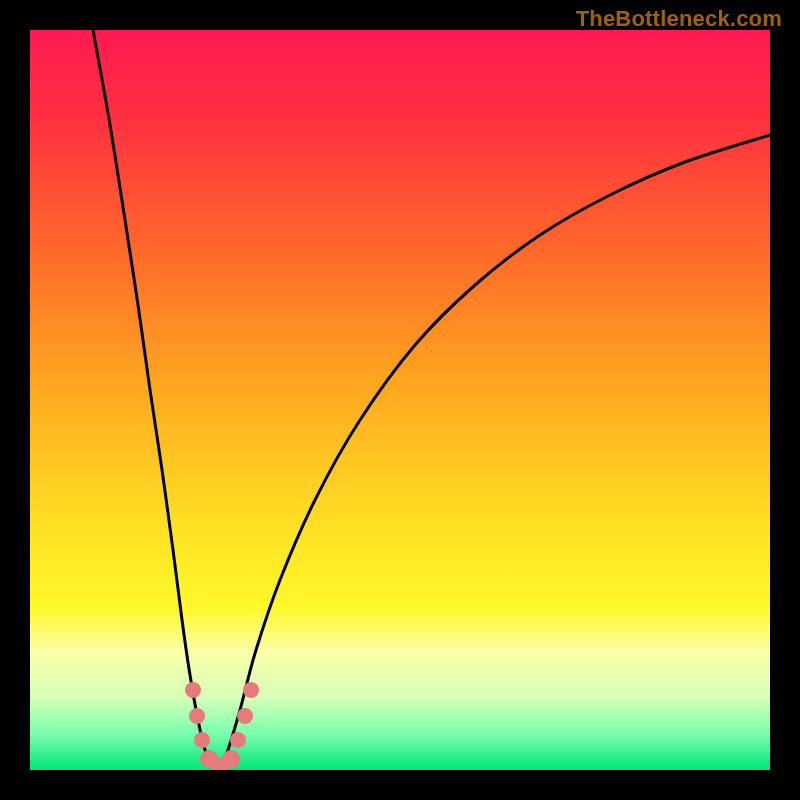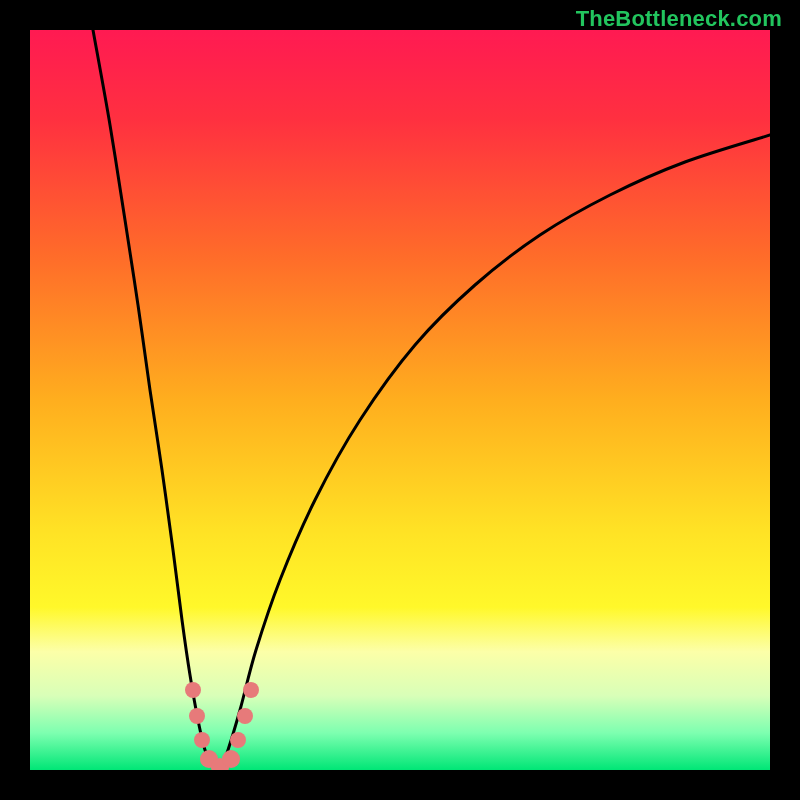--- a/index.html
+++ b/index.html
@@ -47,7 +47,7 @@
     font-family: Arial, Helvetica, sans-serif;
     font-size: 22px;
     font-weight: 600;
-    color: #22c55e;
+    color: #a16207;
     letter-spacing: 0.2px;
     user-select: none;
   }

